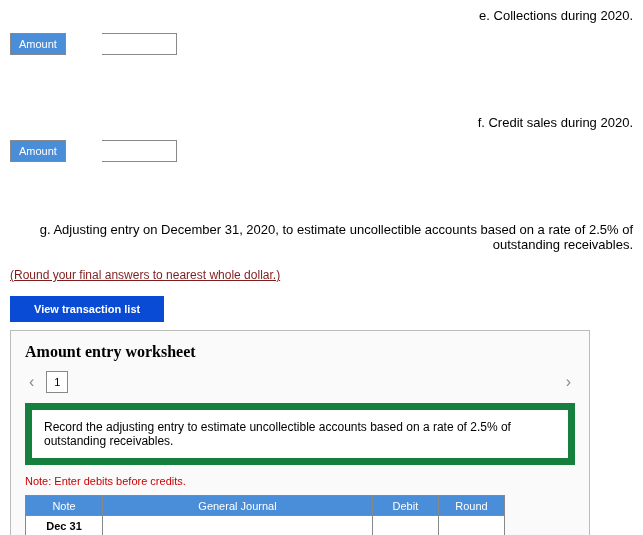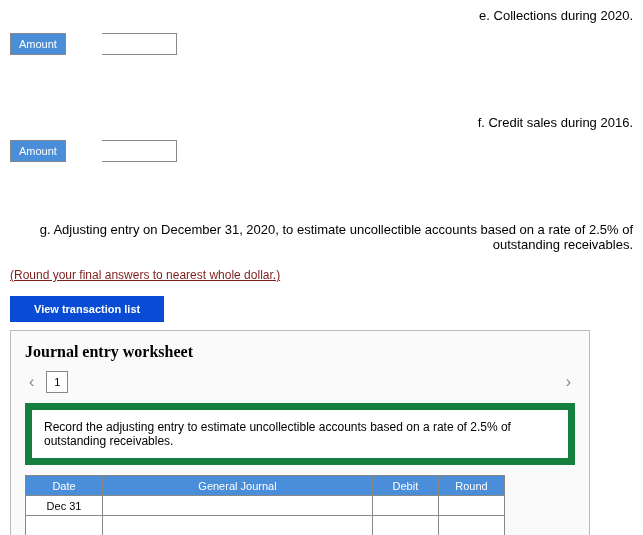--- a/index.html
+++ b/index.html
@@ -140,7 +140,7 @@
 </div>
 
 
-<div class="question-text q-f">f. Credit sales during 2016.</div>
+<div class="question-text q-f">f. Credit sales during 2020.</div>
 <div class="amount-row">
   <div class="amount-label">Amount</div>
   <input class="amount-input" type="text" value="" style="">

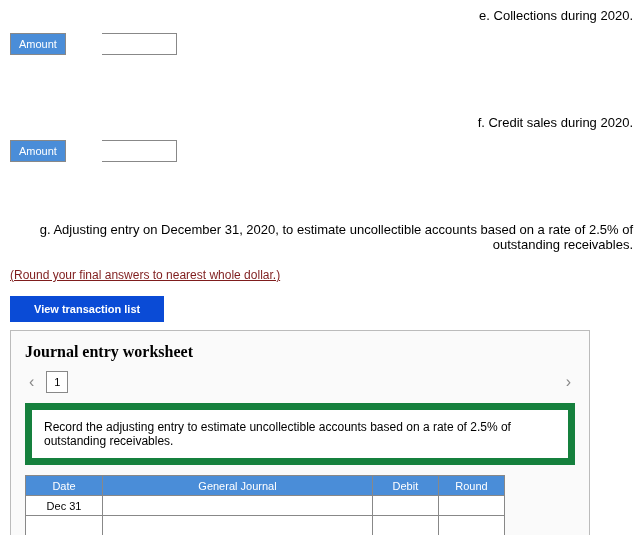--- a/index.html
+++ b/index.html
@@ -153,7 +153,7 @@
 <button class="view-btn">View transaction list</button>
 
 <div class="worksheet-container">
-  <div class="worksheet-title">Journal entry worksheet</div>
+  <div class="worksheet-title">Amount entry worksheet</div>
 
   <div class="nav-row">
     <div class="nav-left">

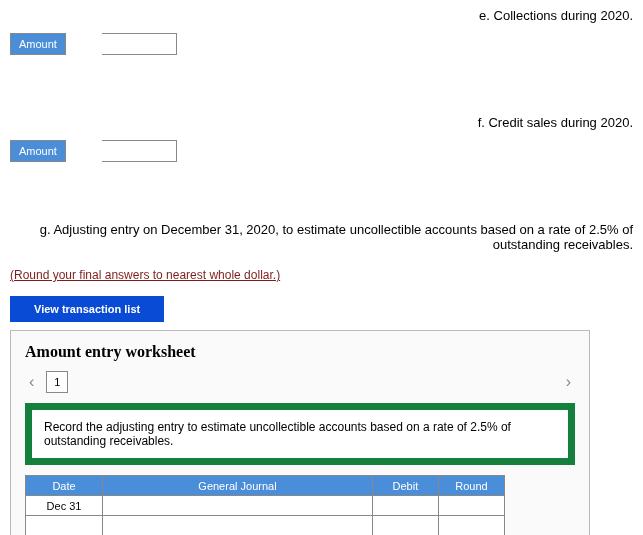--- a/index.html
+++ b/index.html
@@ -165,6 +165,7 @@
 
   <div class="instruction-box">Record the adjusting entry to estimate uncollectible accounts based on a rate of 2.5% of outstanding receivables.</div>
 
+  <div class="note-text">Note: Enter debits before credits.</div>
 
   <table class="journal-table">
     <thead>

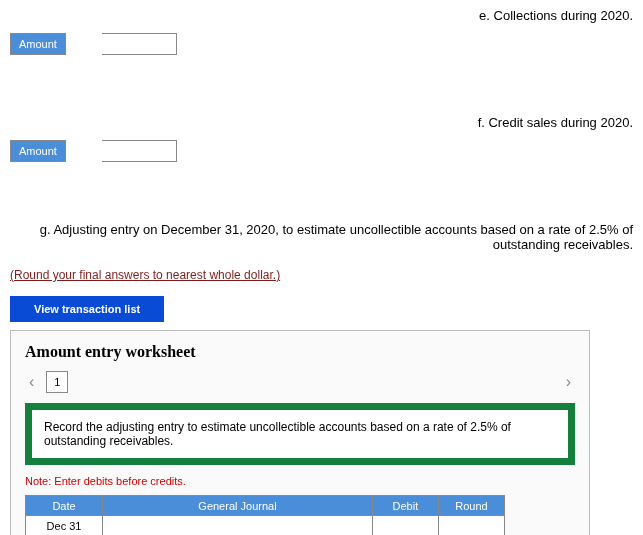--- a/index.html
+++ b/index.html
@@ -170,7 +170,7 @@
   <table class="journal-table">
     <thead>
       <tr>
-        <th class="col-date">Date</th>
+        <th class="col-date">Note</th>
         <th class="col-gj">General Journal</th>
         <th class="col-dc">Debit</th>
         <th class="col-dc">Round</th>

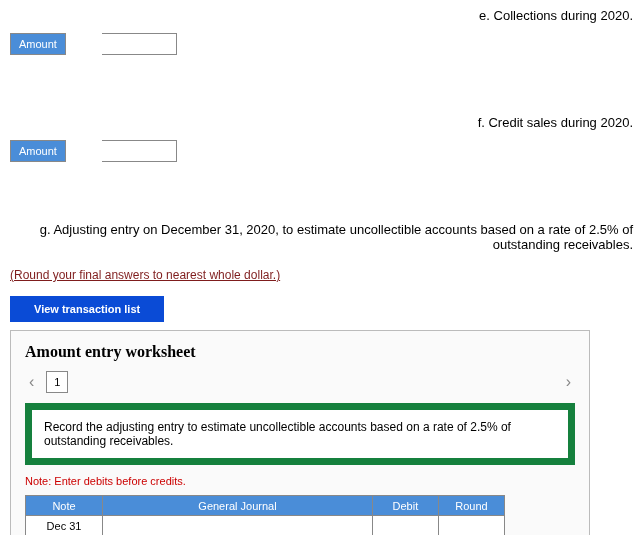--- a/index.html
+++ b/index.html
@@ -113,6 +113,7 @@
       font-size: 11px;
       text-align: center;
       height: 20px;
+      font-weight: bold;
     }
     .journal-table th {
       background: #4a8dd8;

